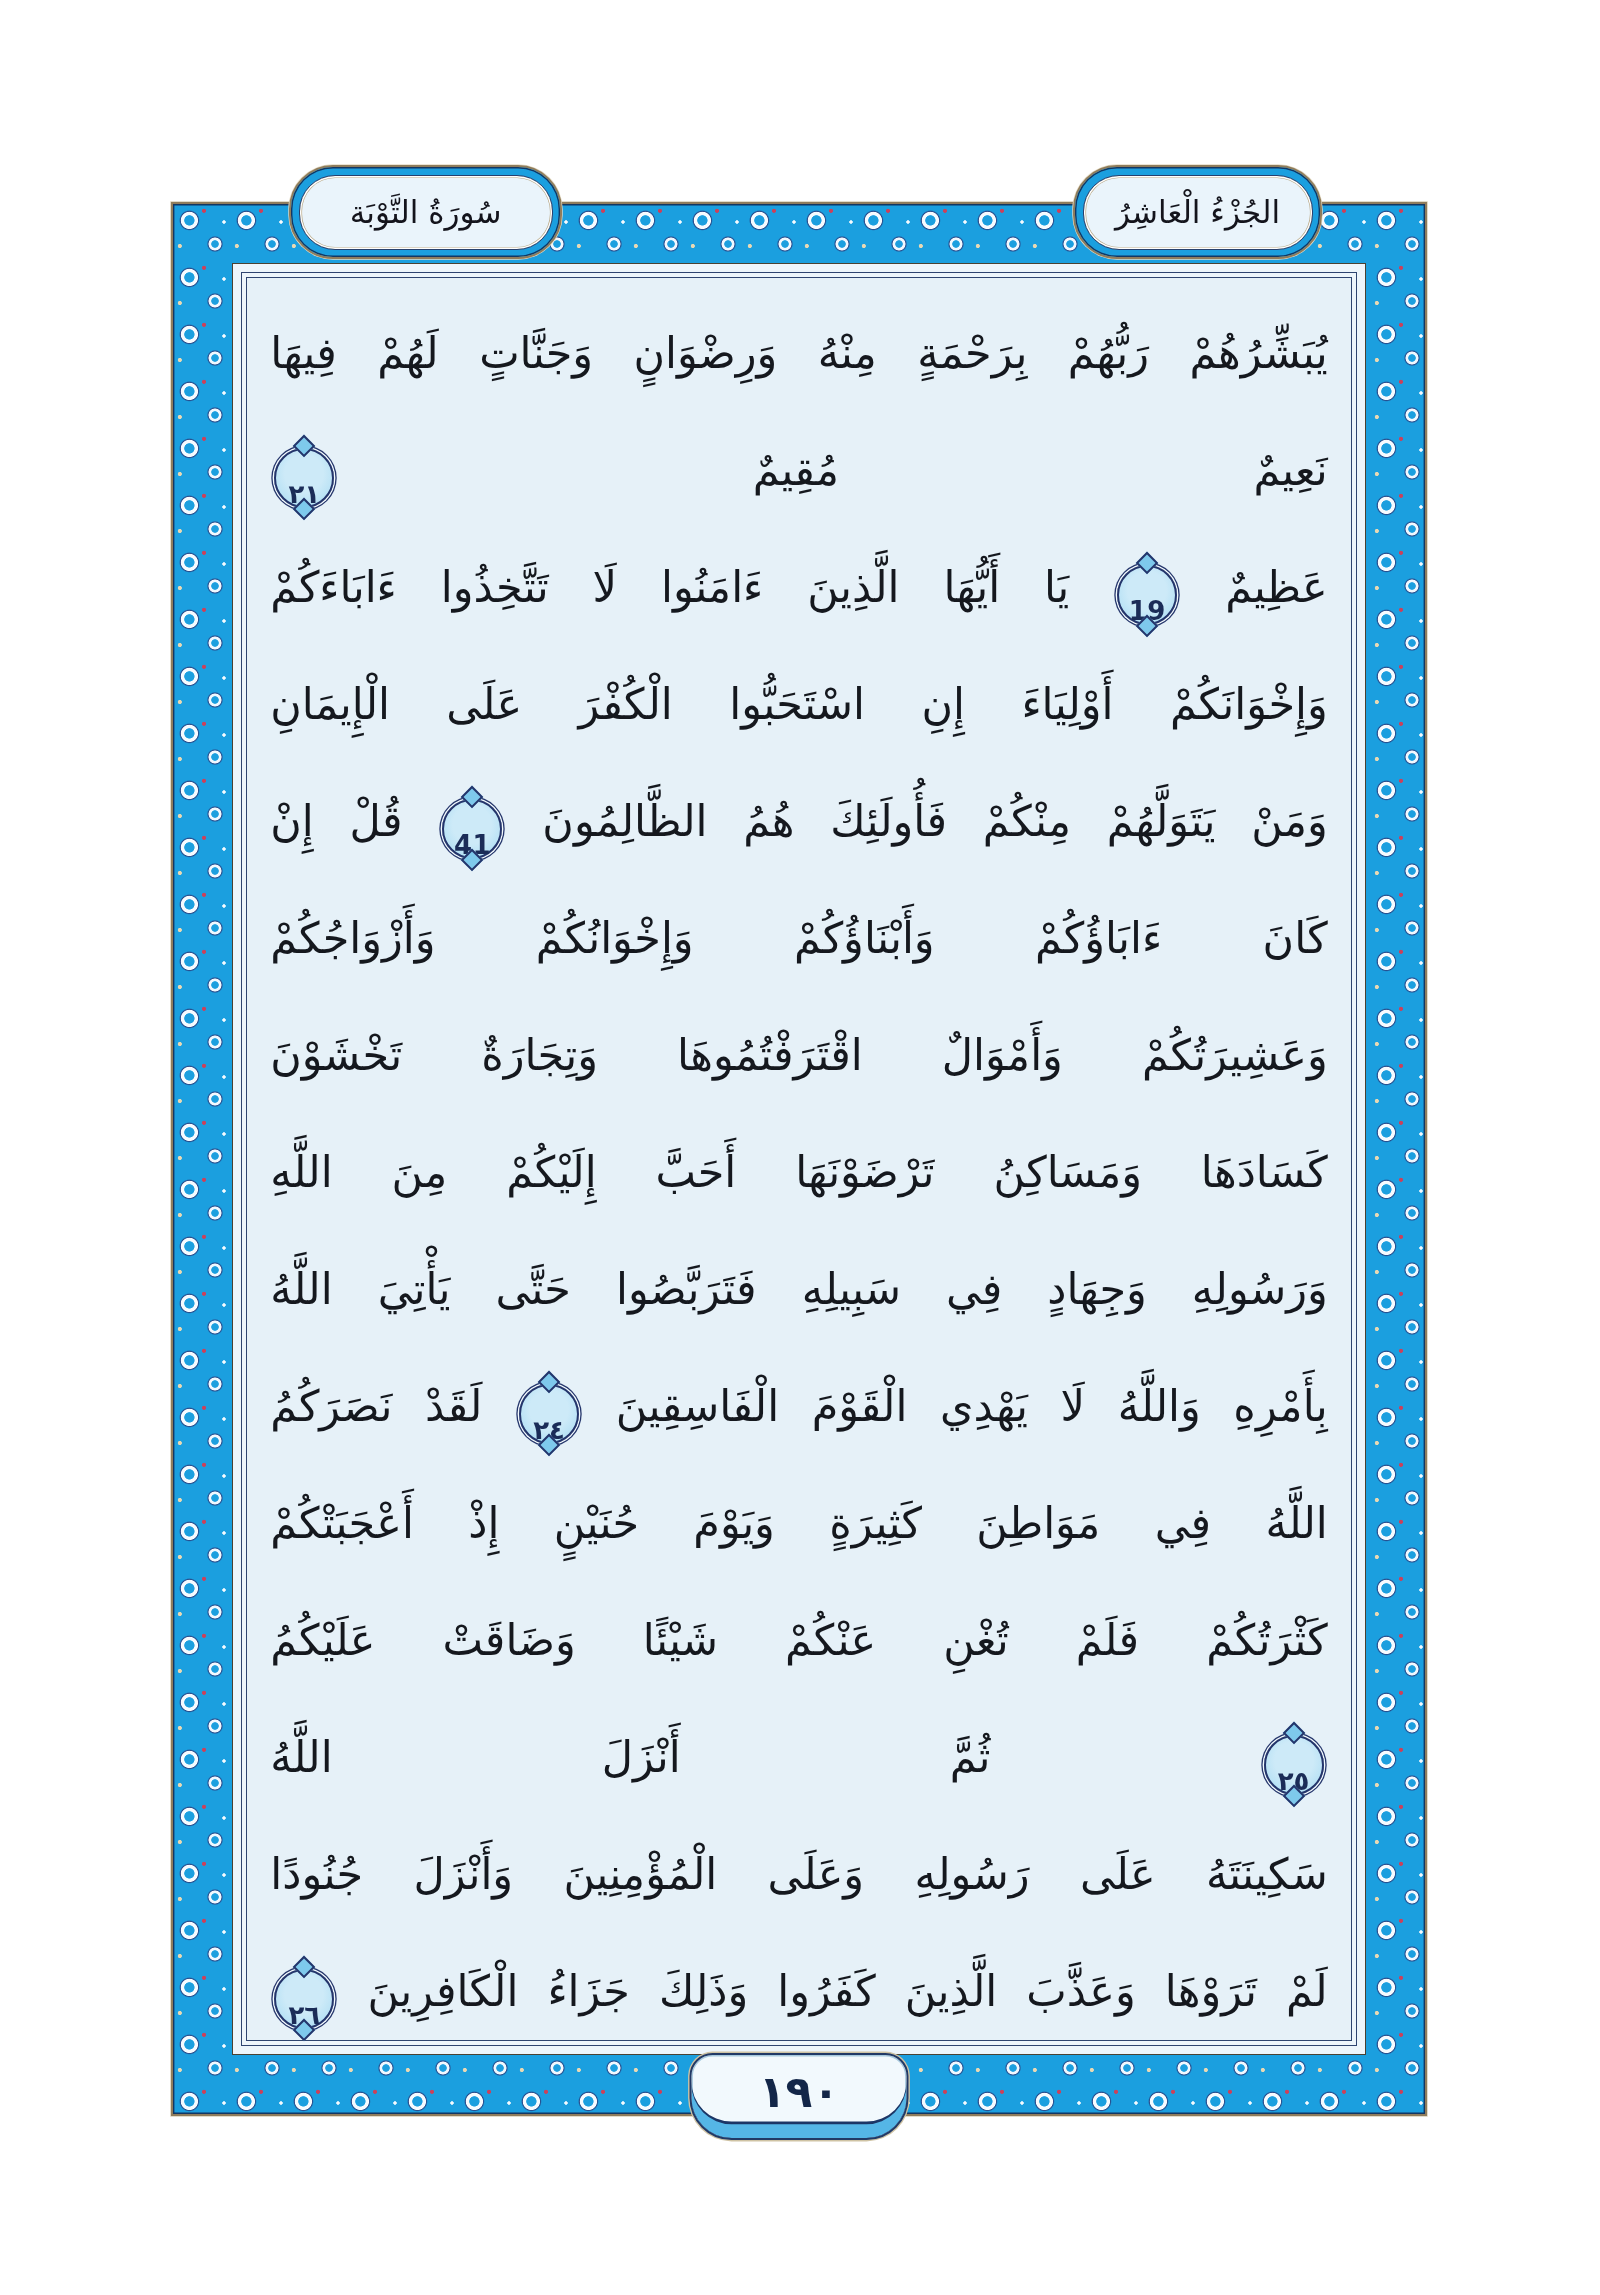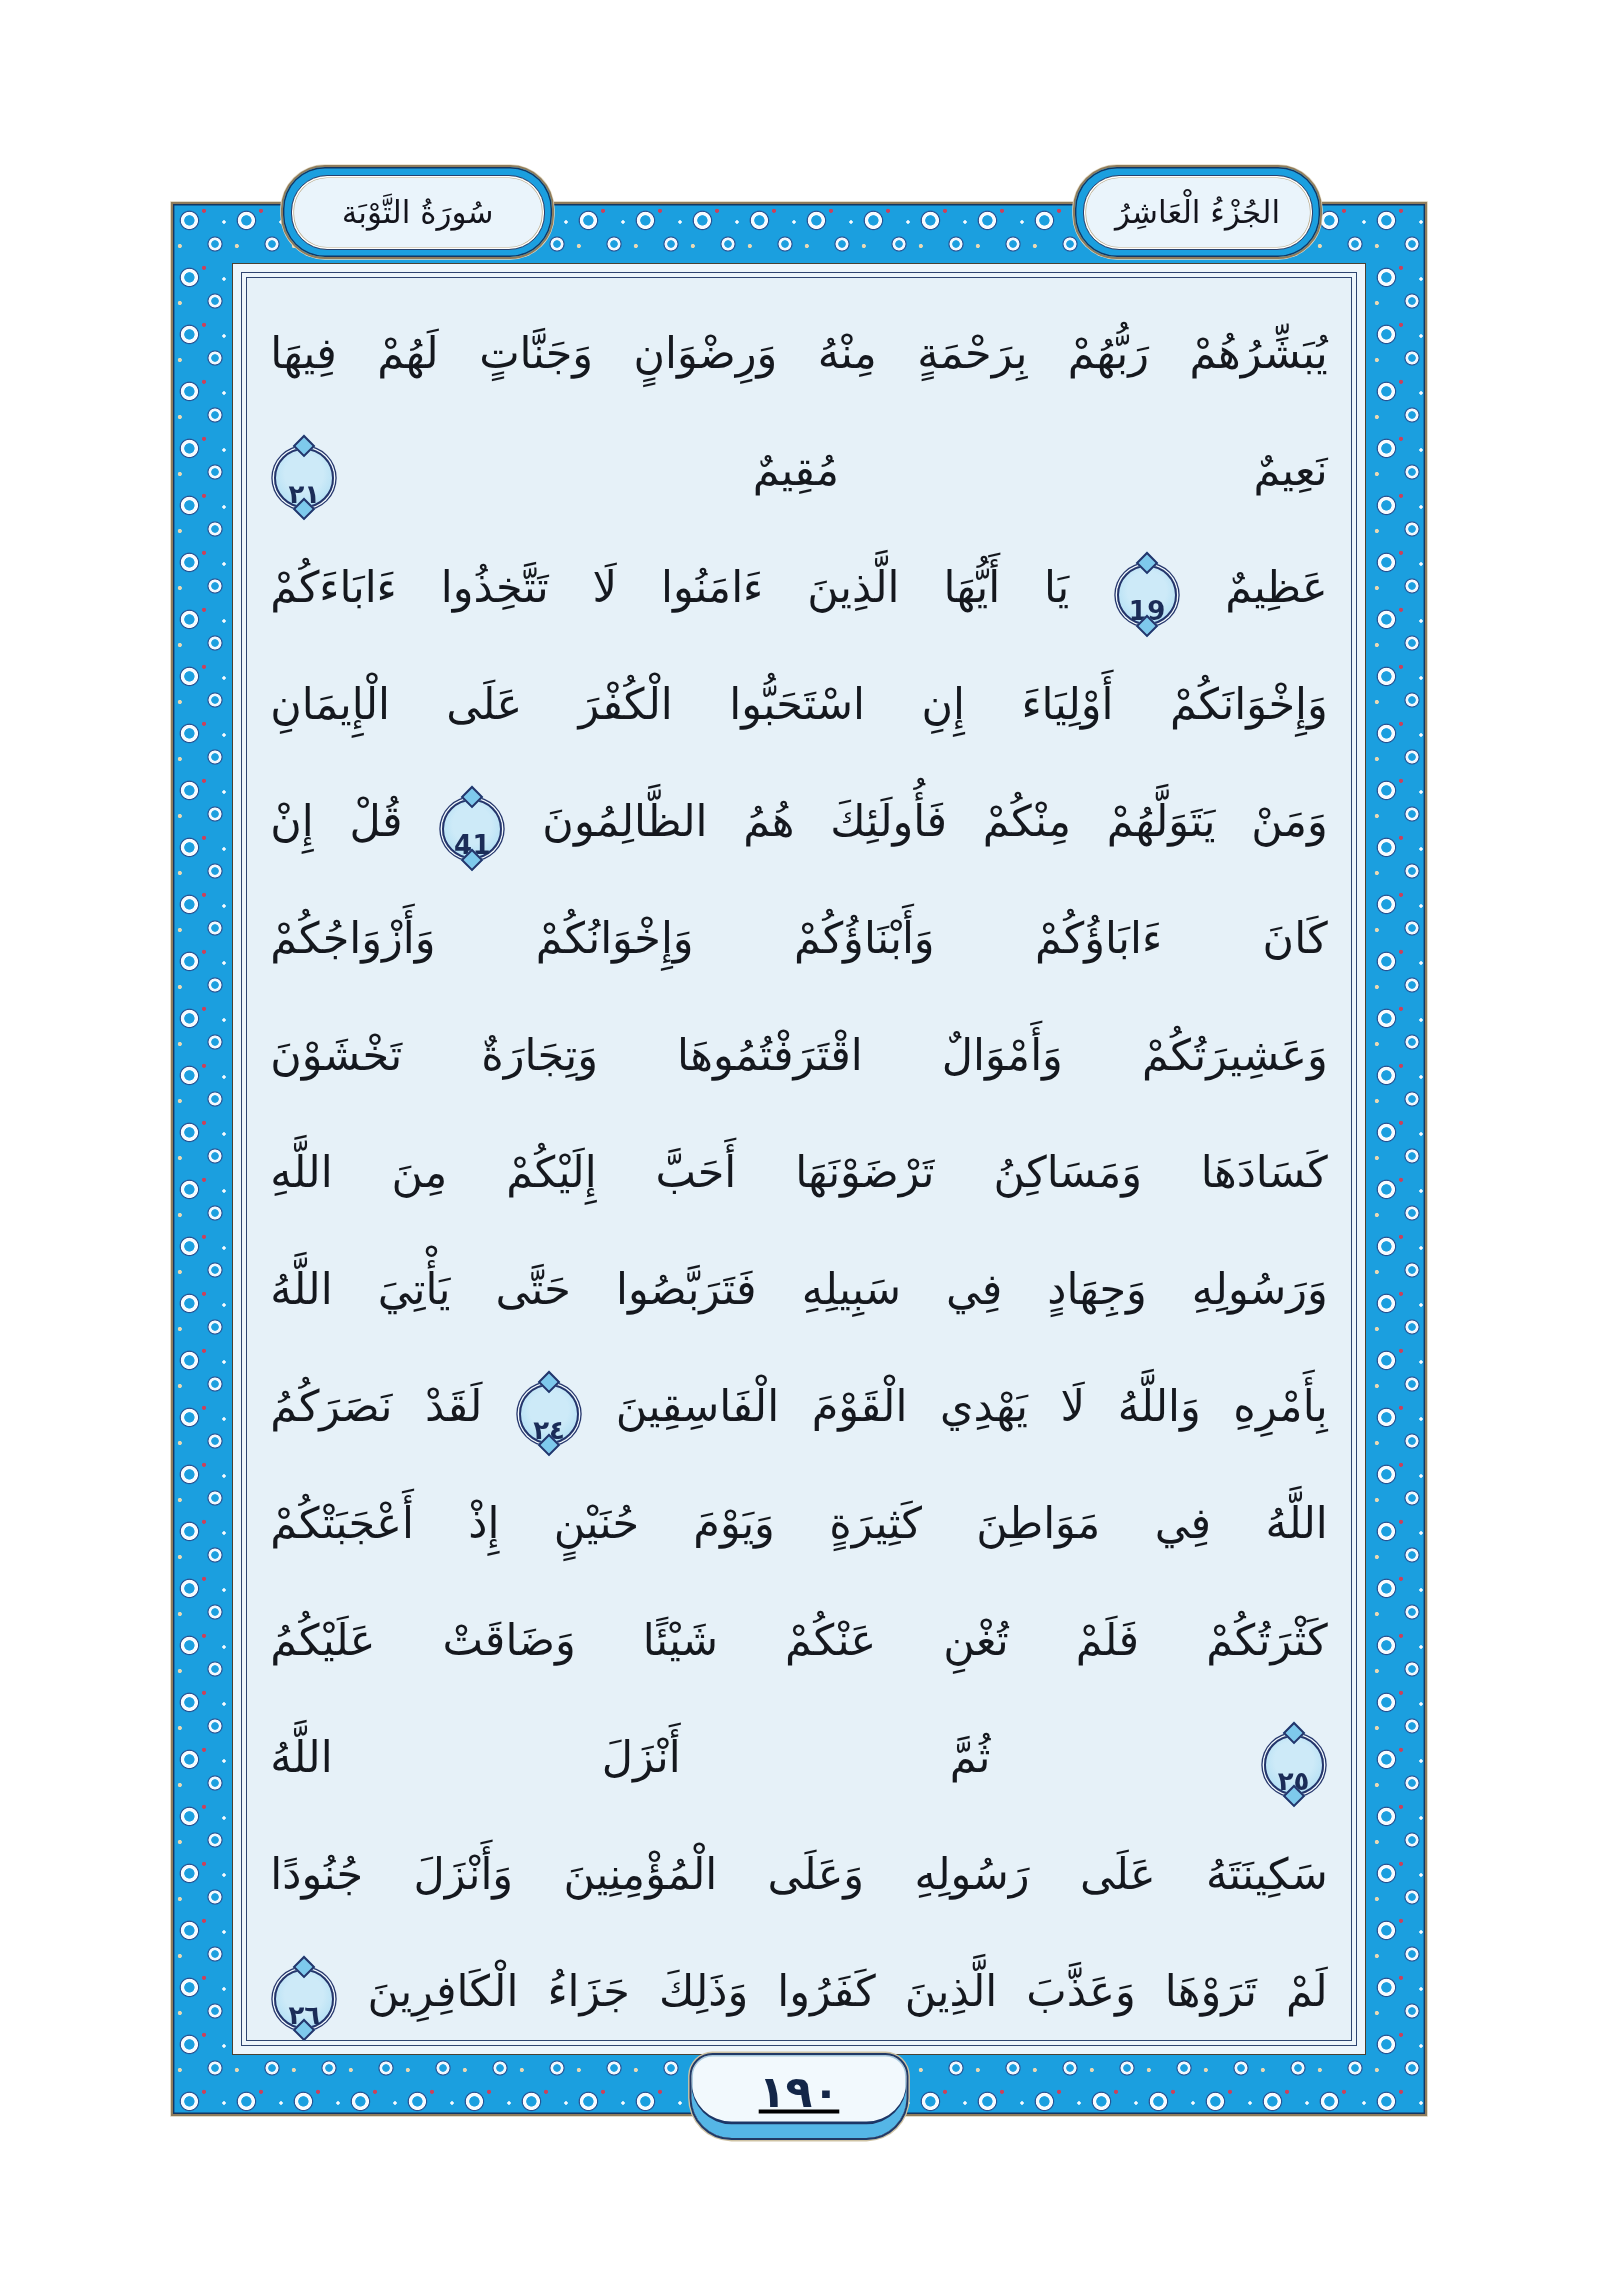--- a/index.html
+++ b/index.html
@@ -87,7 +87,7 @@
     font-size:31px;color:#14141c;direction:rtl;
     box-shadow:inset 0 0 0 1.4px #fefefe, inset 0 0 0 2.1px #b9a988;
   }
-  .cartouche-surah{left:108px;width:273px;}
+  .cartouche-surah{left:116px;width:273px;}
   .cartouche-juz{right:103px;width:249px;}
 
   

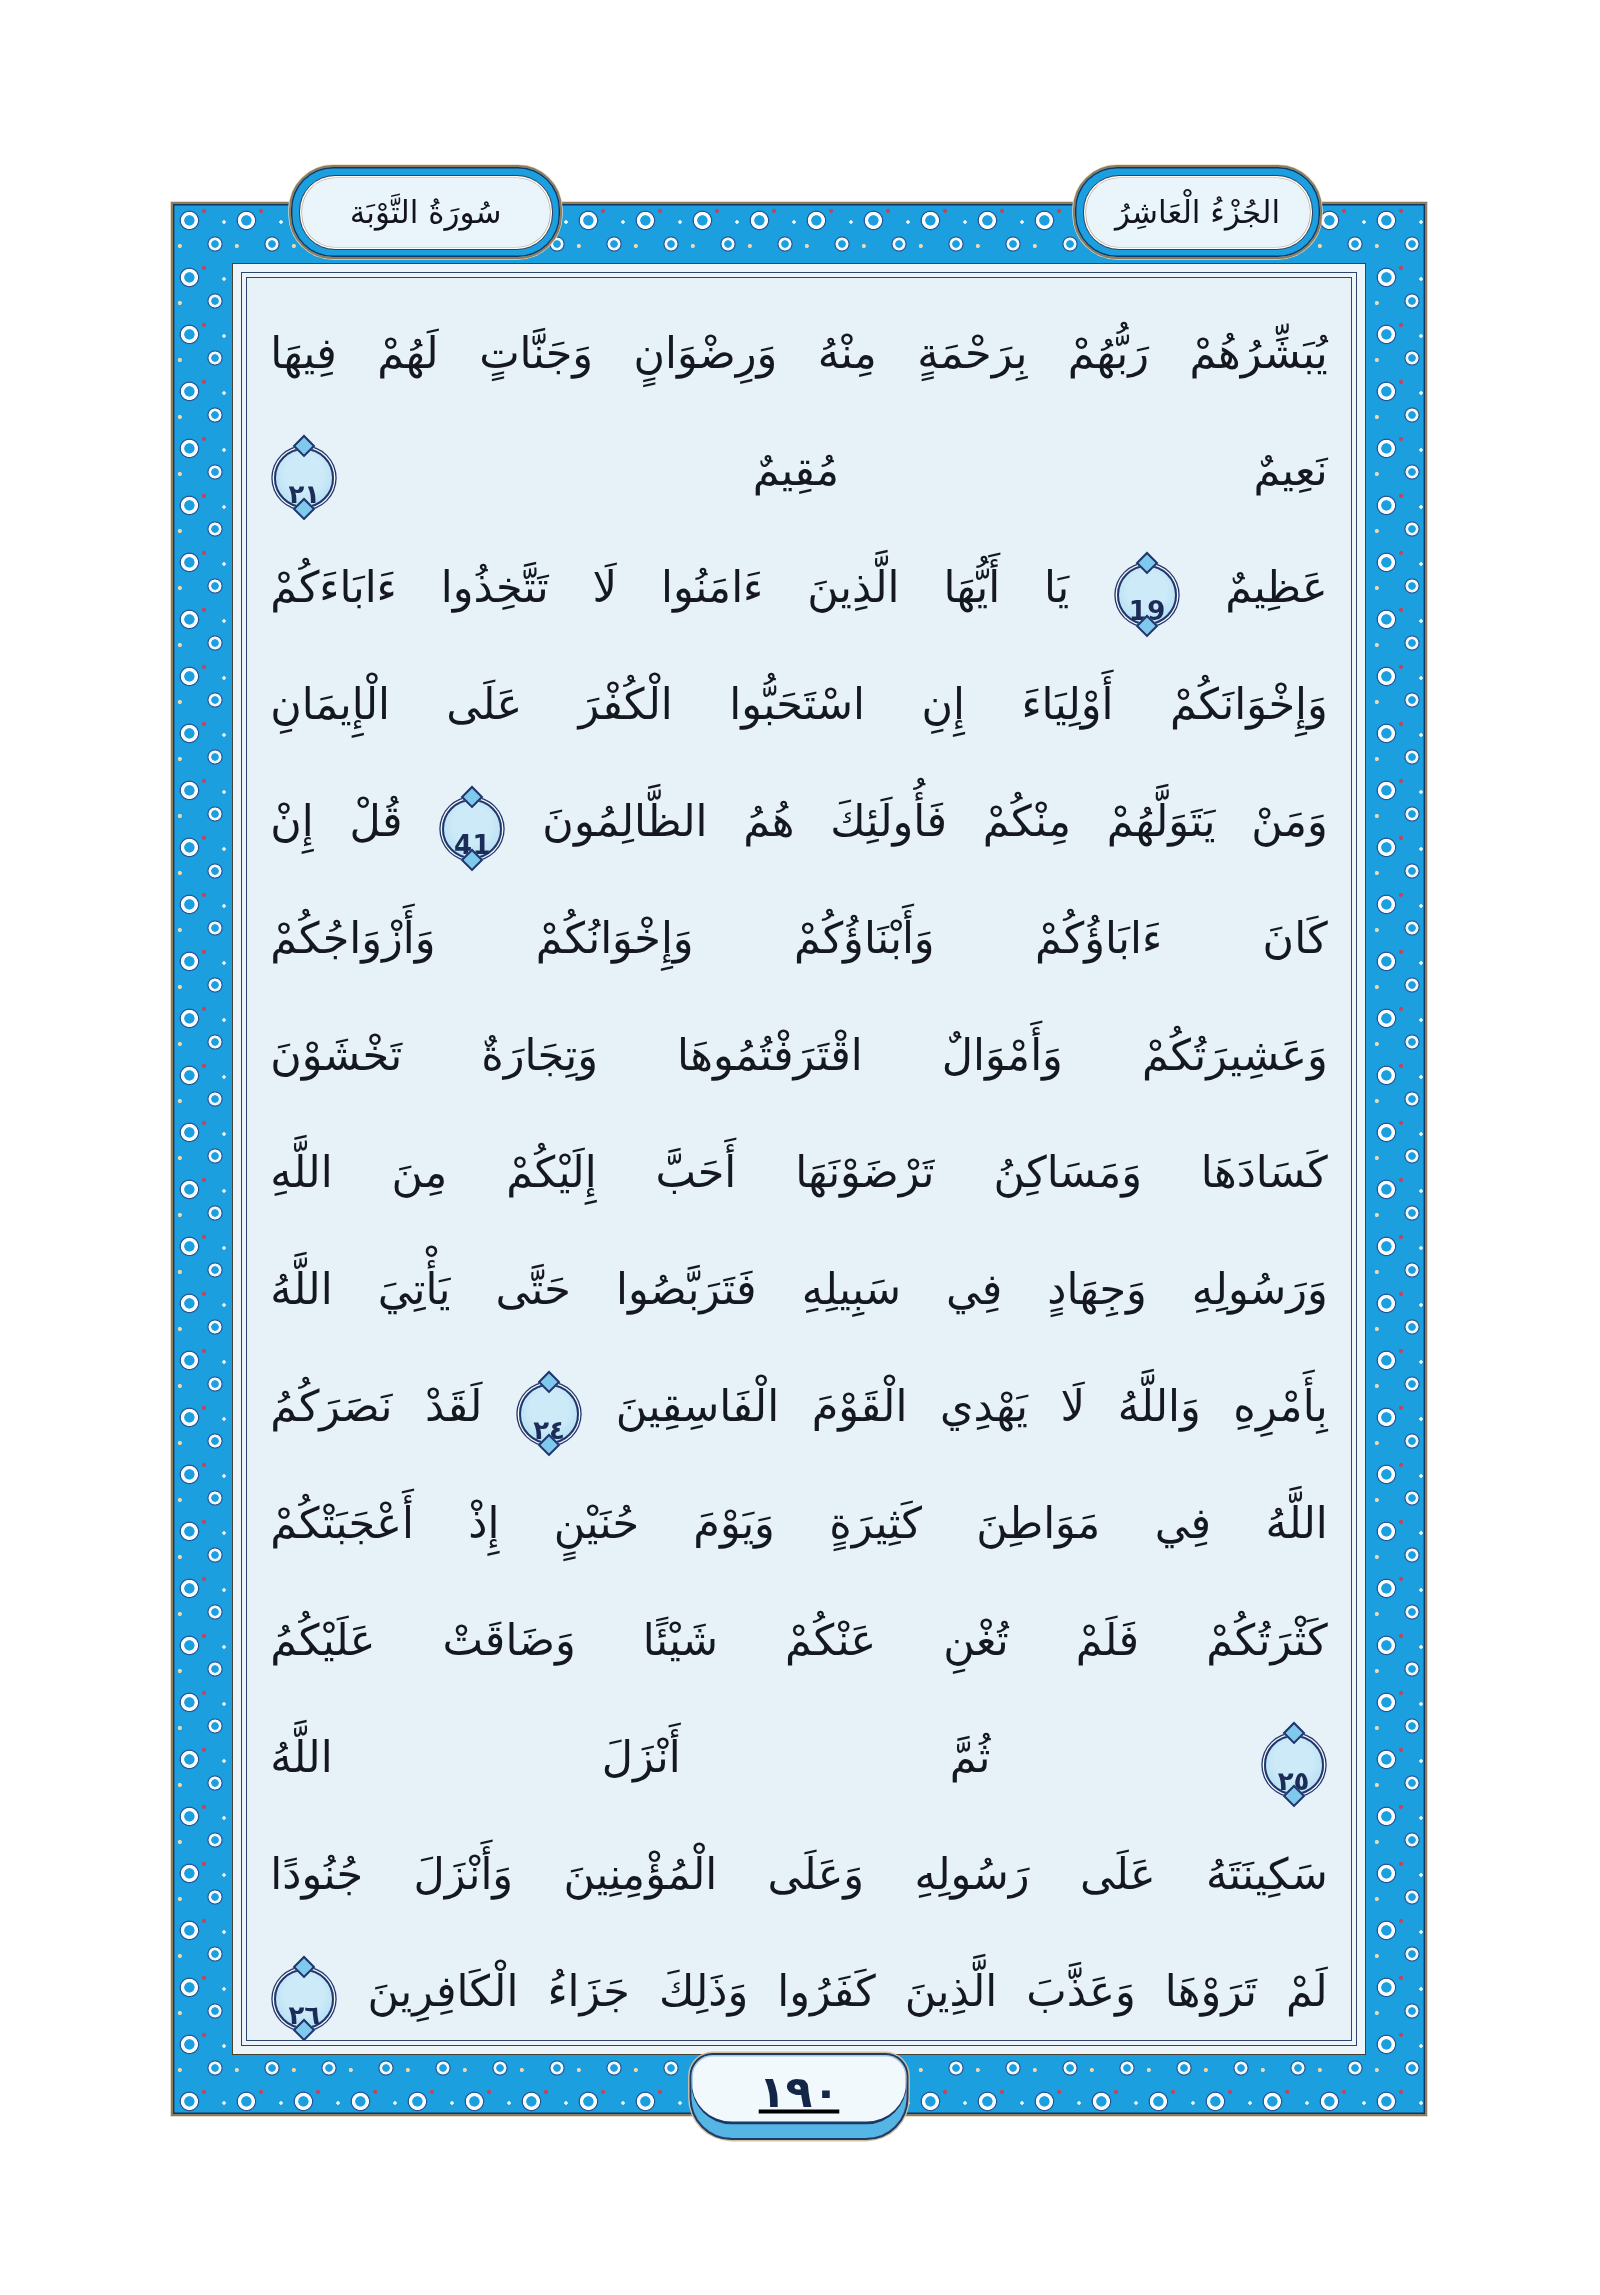--- a/index.html
+++ b/index.html
@@ -97,7 +97,7 @@
     background:#f2f9fd;
     border:2.1px solid #223a66;border-radius:23px 23px 42px 42px;
     box-shadow:0 0 0 1.4px #cfc3a4, inset 0 -13.7px 0 #55b6e6, inset 0 -16.4px 0 #1c3666, inset 0 0 0 1.4px #a8cade;
-    display:flex;align-items:center;justify-content:center;text-decoration:underline;
+    display:flex;align-items:center;justify-content:center;
   }
   .pagenum .pagenum-text{
     font-size:44px;color:#132648;font-weight:bold;line-height:1;

